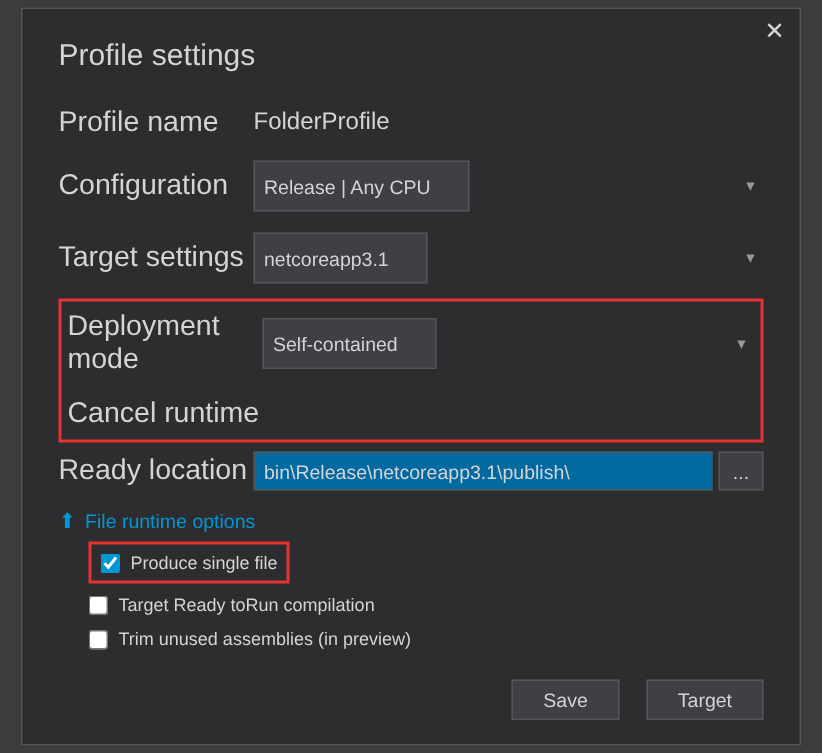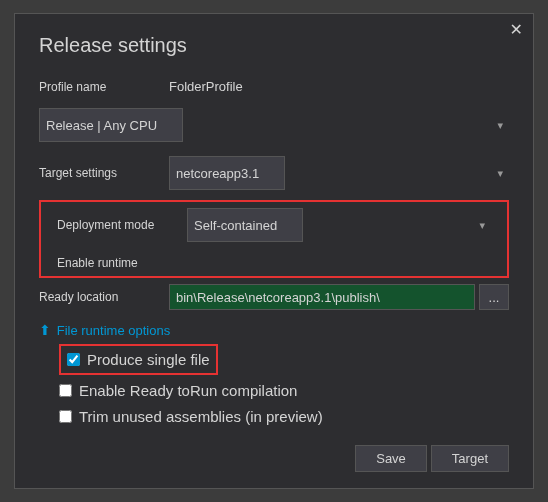--- a/index.html
+++ b/index.html
@@ -174,7 +174,7 @@
 <div class="dialog">
   <button class="close-btn">✕</button>
 
-  <div class="dialog-title">Release settings</div>
+  <div class="dialog-title">Profile settings</div>
 
   <div class="form-row">
     <span class="form-label">Profile name</span>

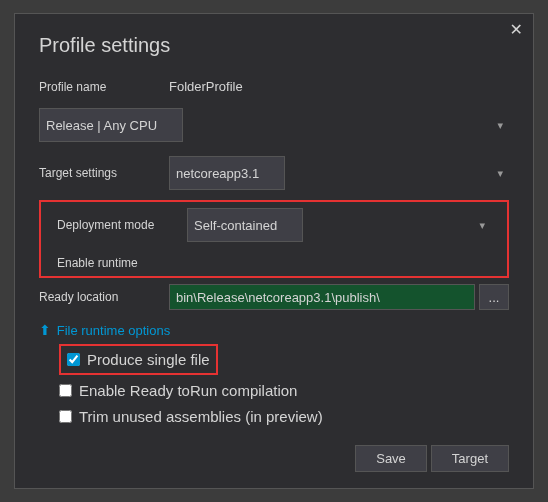--- a/index.html
+++ b/index.html
@@ -48,7 +48,7 @@
       width: 130px;
       min-width: 130px;
       color: #d4d4d4;
-      font-size: 12px;
+      font-size: 19px;
     }
     .form-value {
       flex: 1;

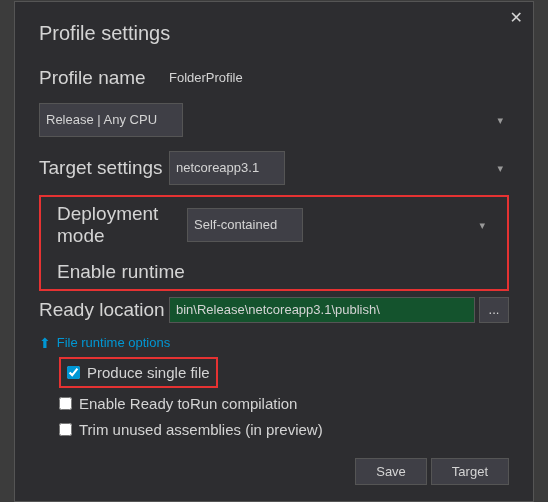--- a/index.html
+++ b/index.html
@@ -53,7 +53,7 @@
     .form-value {
       flex: 1;
       color: #d4d4d4;
-      font-size: 13px;
+      font-size: 16px;
     }
     .form-select {
       flex: 1;

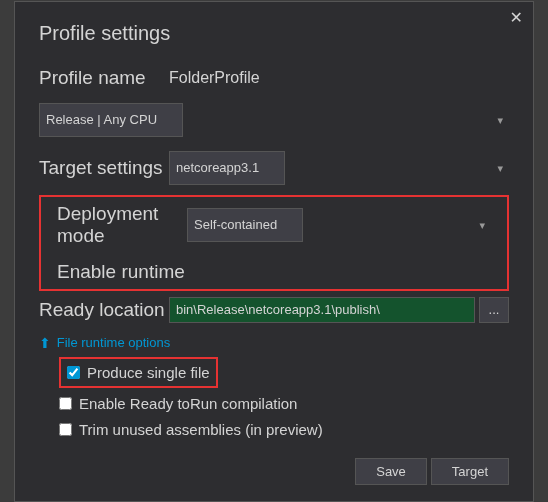--- a/index.html
+++ b/index.html
@@ -182,6 +182,7 @@
   </div>
 
   <div class="form-row">
+    <span class="form-label">Configuration</span>
     <div class="select-wrapper">
       <select class="form-select">
         <option>Release | Any CPU</option>

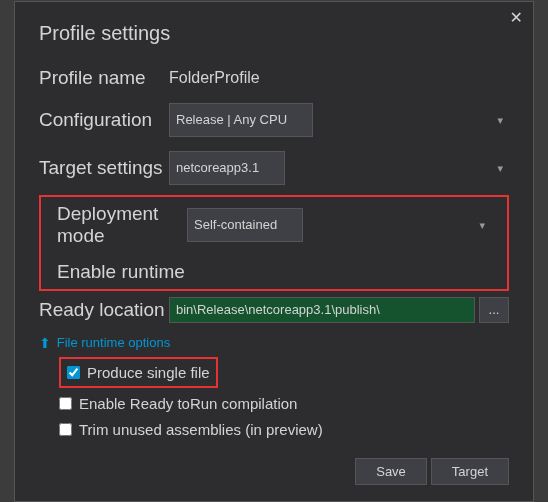--- a/index.html
+++ b/index.html
@@ -94,7 +94,7 @@
     }
     .highlighted-section {
       border: 2px solid #e53232;
-      padding: 2px 16px;
+      padding: 2px 4px;
       margin: 2px 0;
     }
     .target-location-row {

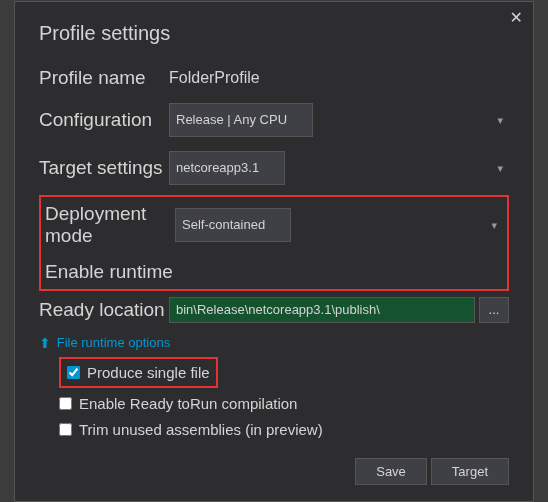--- a/index.html
+++ b/index.html
@@ -211,7 +211,7 @@
     </div>
 
     <div class="form-row" style="margin-bottom:0;">
-      <span class="form-label">Enable runtime</span>
+      <span class="form-label">Cancel runtime</span>
     </div>
   </div>
 

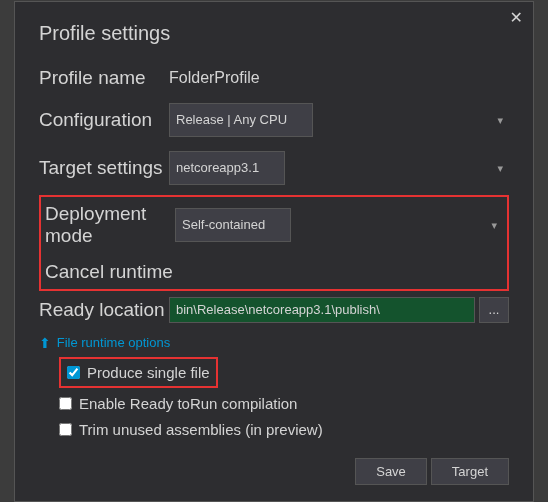--- a/index.html
+++ b/index.html
@@ -85,7 +85,7 @@
     }
     .form-input {
       flex: 1;
-      background: #14532d;
+      background: #0369a1;
       border: 1px solid #555;
       color: #d4d4d4;
       font-size: 13px;

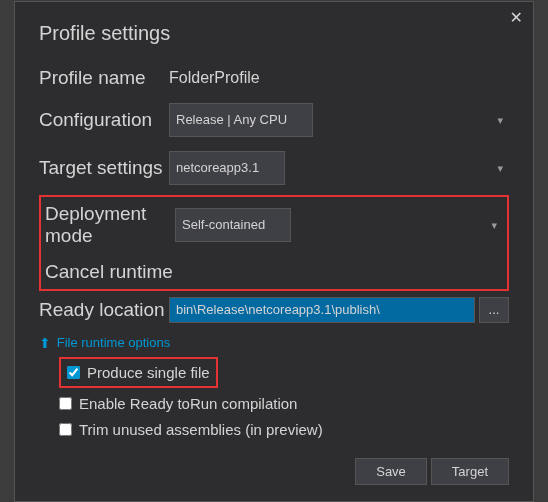--- a/index.html
+++ b/index.html
@@ -144,7 +144,7 @@
     }
     .checkbox-label {
       color: #d4d4d4;
-      font-size: 15px;
+      font-size: 12px;
     }
     .highlighted-checkbox {
       border: 2px solid #e53232;

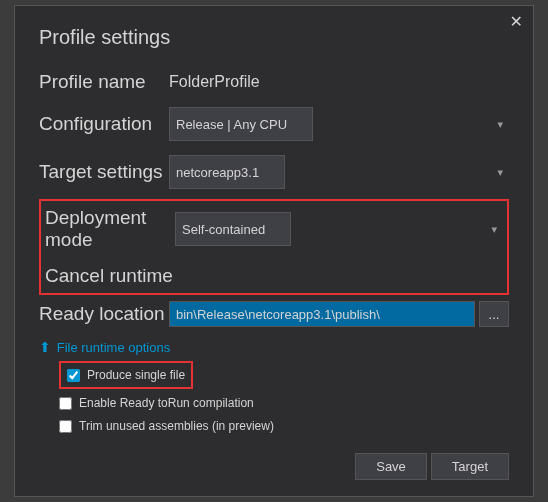--- a/index.html
+++ b/index.html
@@ -239,7 +239,7 @@
 
     <div class="checkbox-row">
       <input type="checkbox" style="">
-      <span class="checkbox-label">Enable Ready toRun compilation</span>
+      <span class="checkbox-label">Target Ready toRun compilation</span>
     </div>
 
     <div class="checkbox-row">

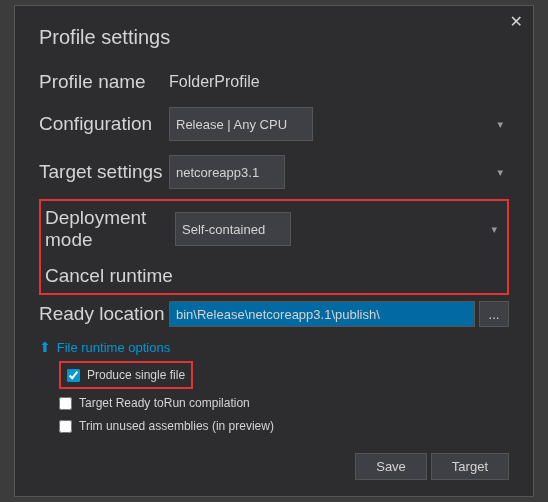--- a/index.html
+++ b/index.html
@@ -156,7 +156,7 @@
       display: flex;
       justify-content: flex-end;
       margin-top: 18px;
-      gap: 4px;
+      gap: 18px;
     }
     .footer-btn {
       background: #3f3f46;

